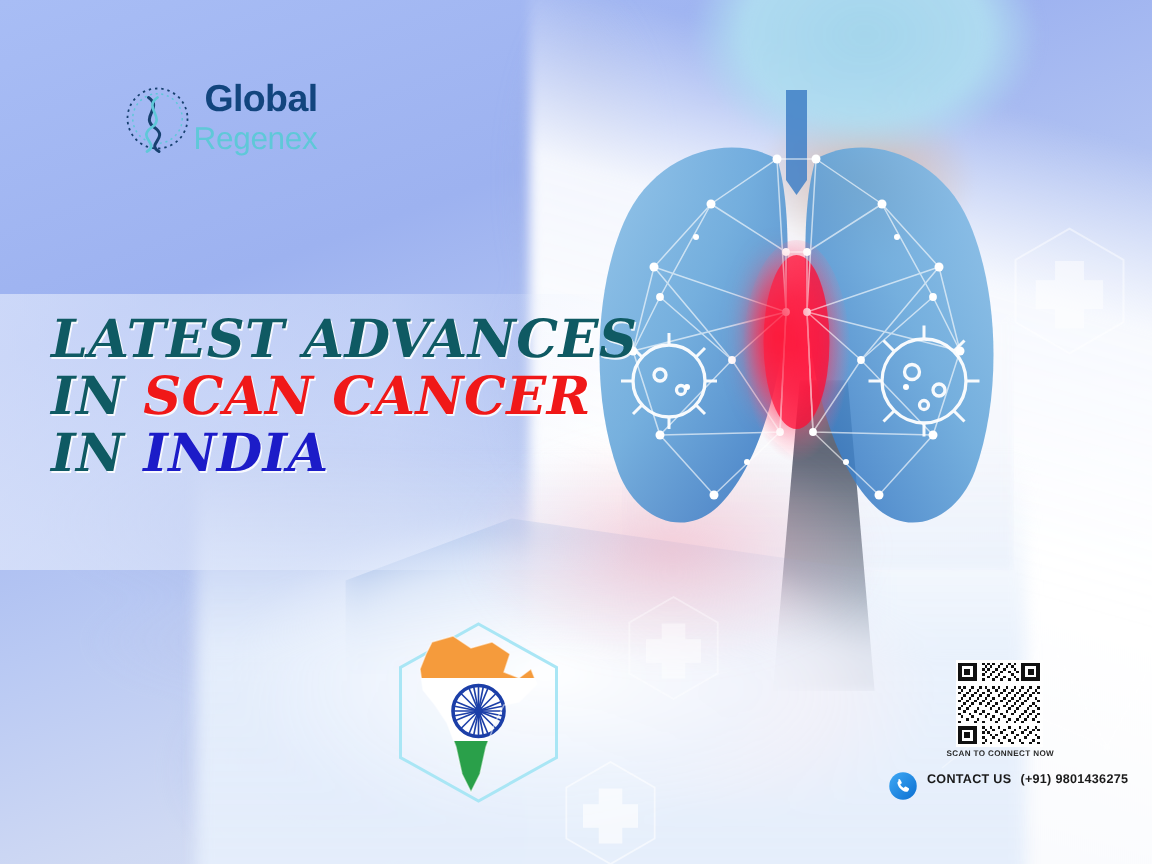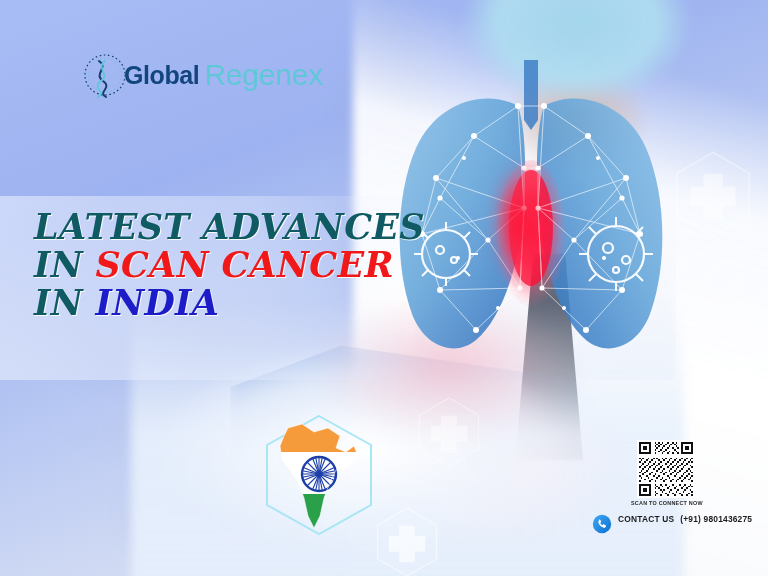--- a/index.html
+++ b/index.html
@@ -86,7 +86,7 @@
   
   .logo{ position:absolute; left:82px; top:52px; display:flex; align-items:center; gap:2px; }
   .logo-emblem{ width:46px; height:46px; position:relative; }
-  .logo-word{ display:flex; align-items:center; margin-left:-6px; }
+  .logo-word{ display:flex; align-items:flex-end; margin-left:-6px;flex-direction:column; }
   .logo-global{ font-size:25px; font-weight:bold; color:#12457e; letter-spacing:-.4px; font-family:"Liberation Sans", sans-serif; }
   .logo-regenex{ font-size:30px; font-weight:500; color:#5fc8d8; letter-spacing:-.2px; margin-left:5px; font-family:"Liberation Sans", sans-serif; }
 

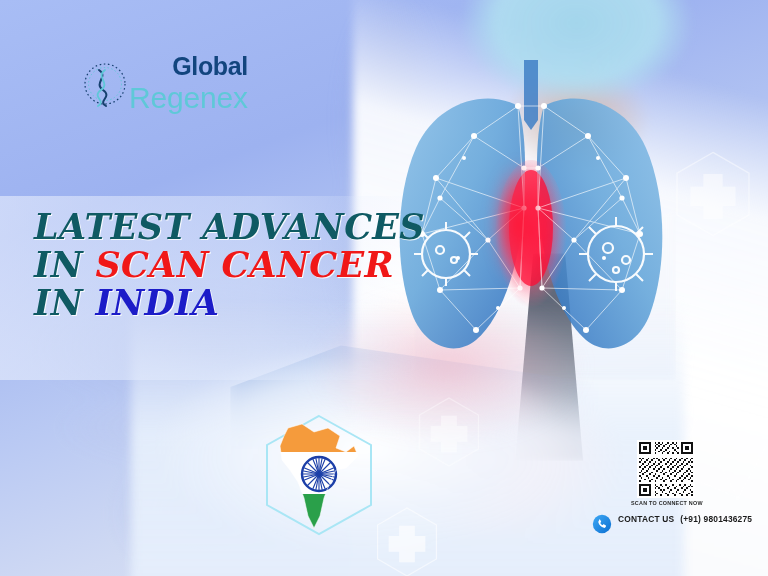--- a/index.html
+++ b/index.html
@@ -88,7 +88,7 @@
   .logo-emblem{ width:46px; height:46px; position:relative; }
   .logo-word{ display:flex; align-items:flex-end; margin-left:-6px;flex-direction:column; }
   .logo-global{ font-size:25px; font-weight:bold; color:#12457e; letter-spacing:-.4px; font-family:"Liberation Sans", sans-serif; }
-  .logo-regenex{ font-size:30px; font-weight:500; color:#5fc8d8; letter-spacing:-.2px; margin-left:5px; font-family:"Liberation Sans", sans-serif; }
+  .logo-regenex{ font-size:21px; font-weight:500; color:#5fc8d8; letter-spacing:-.2px; margin-left:5px; font-family:"Liberation Sans", sans-serif; }
 
   
   .headline{

